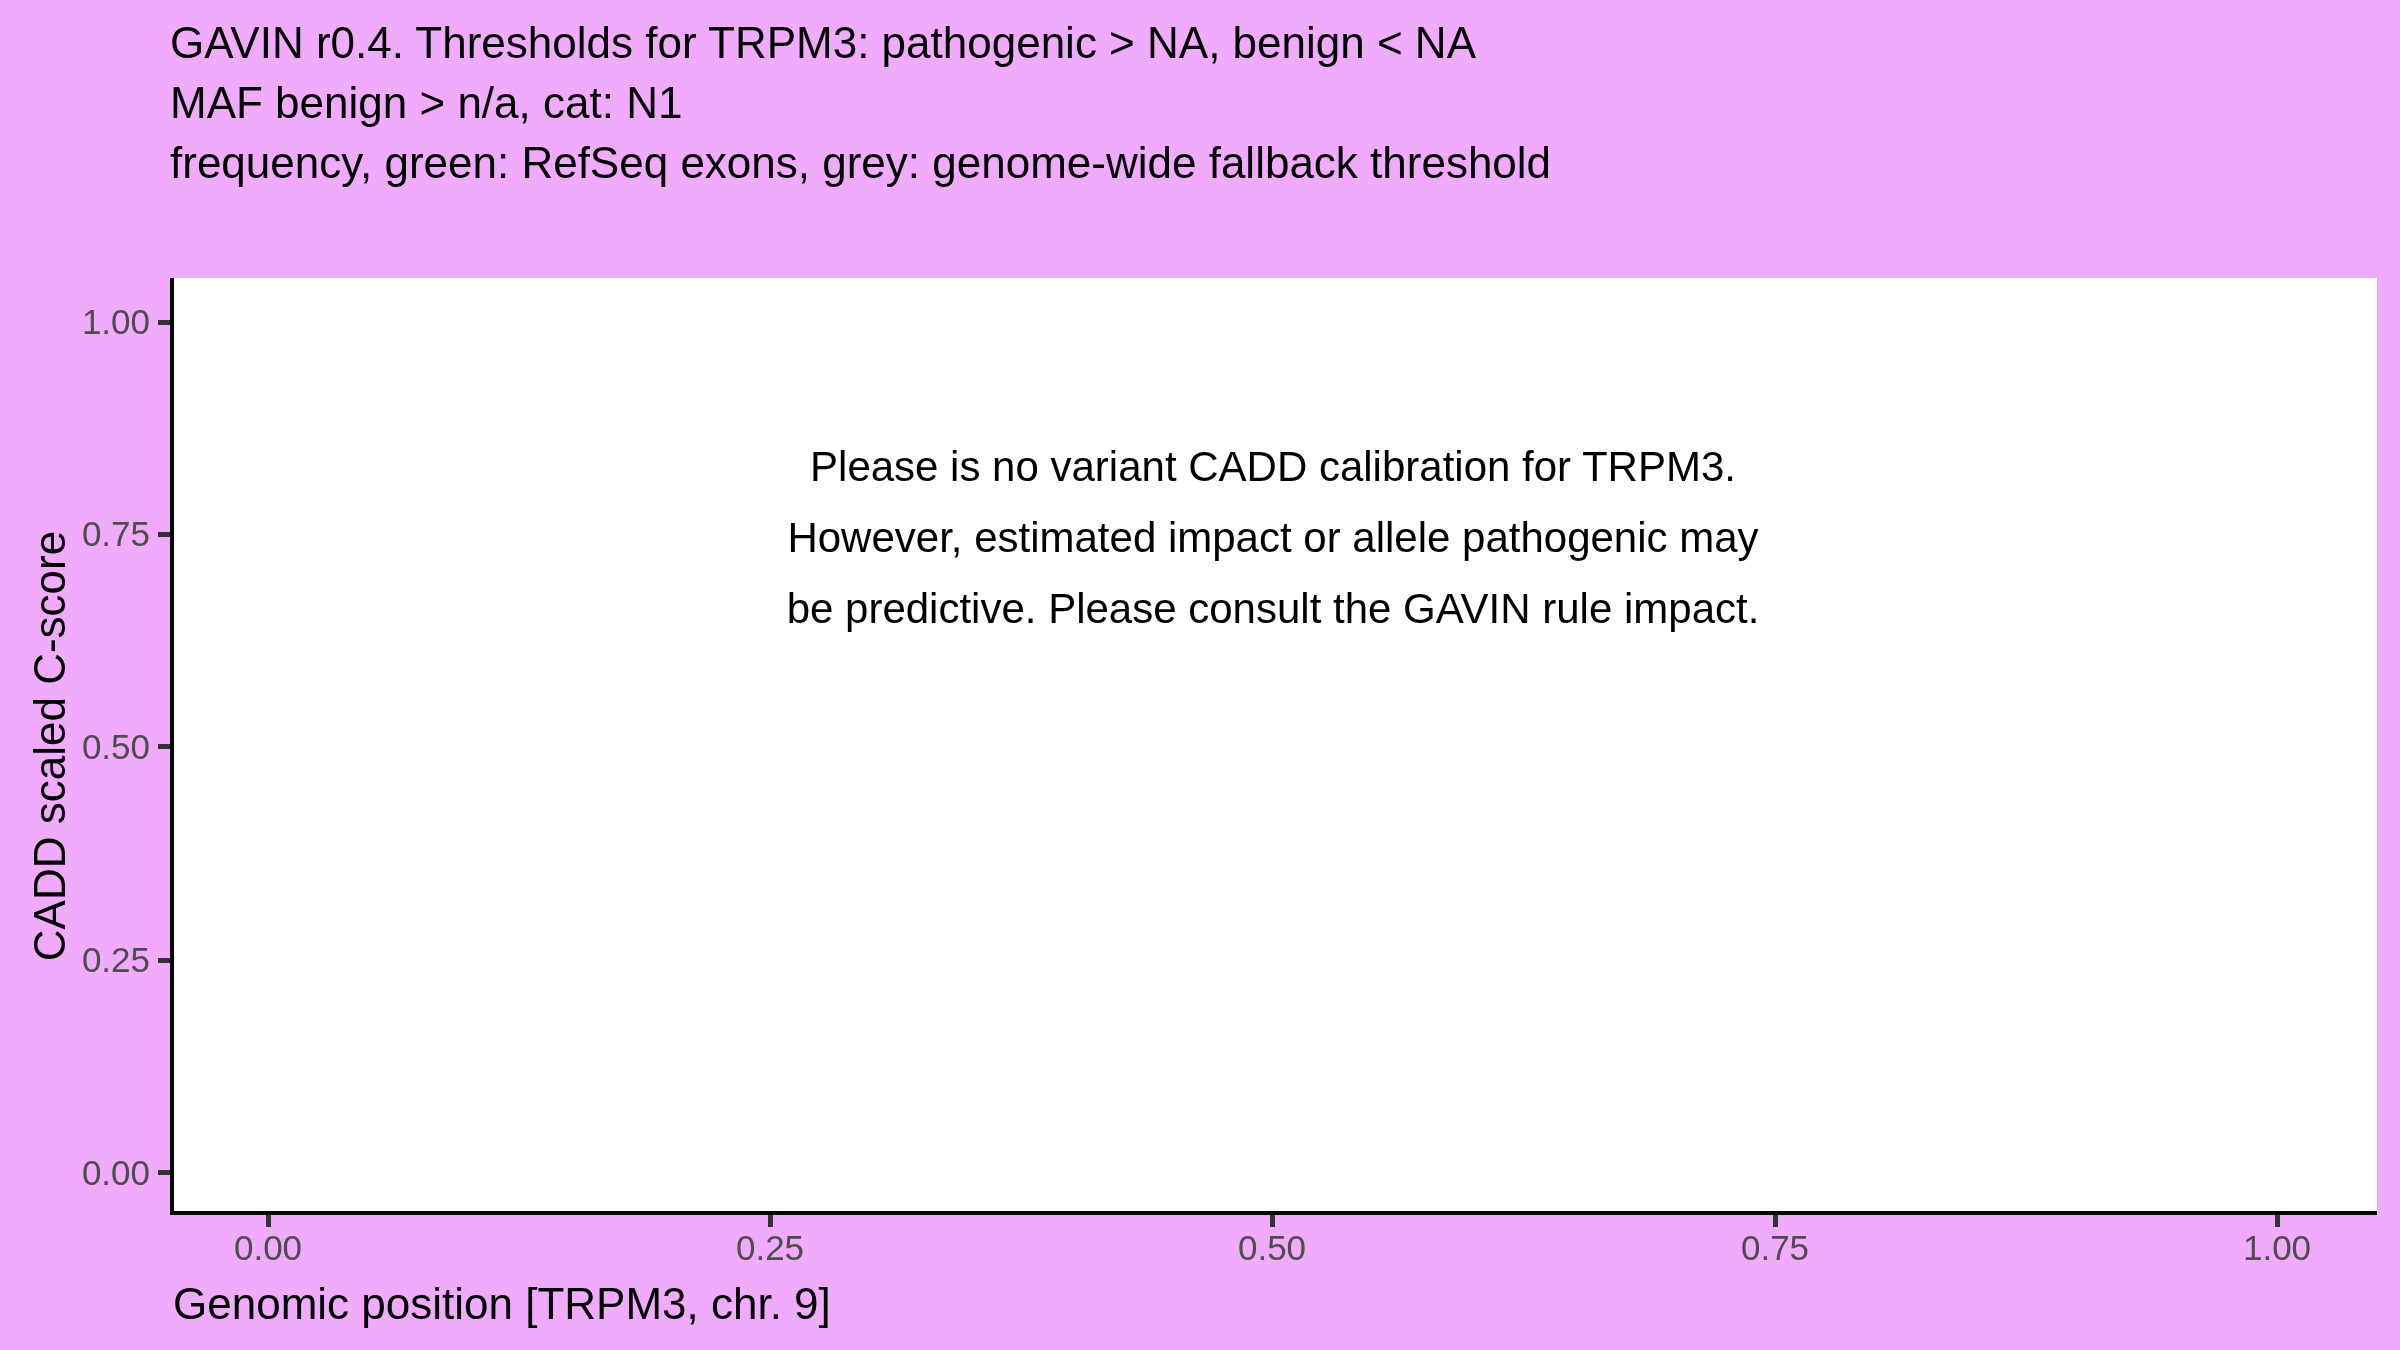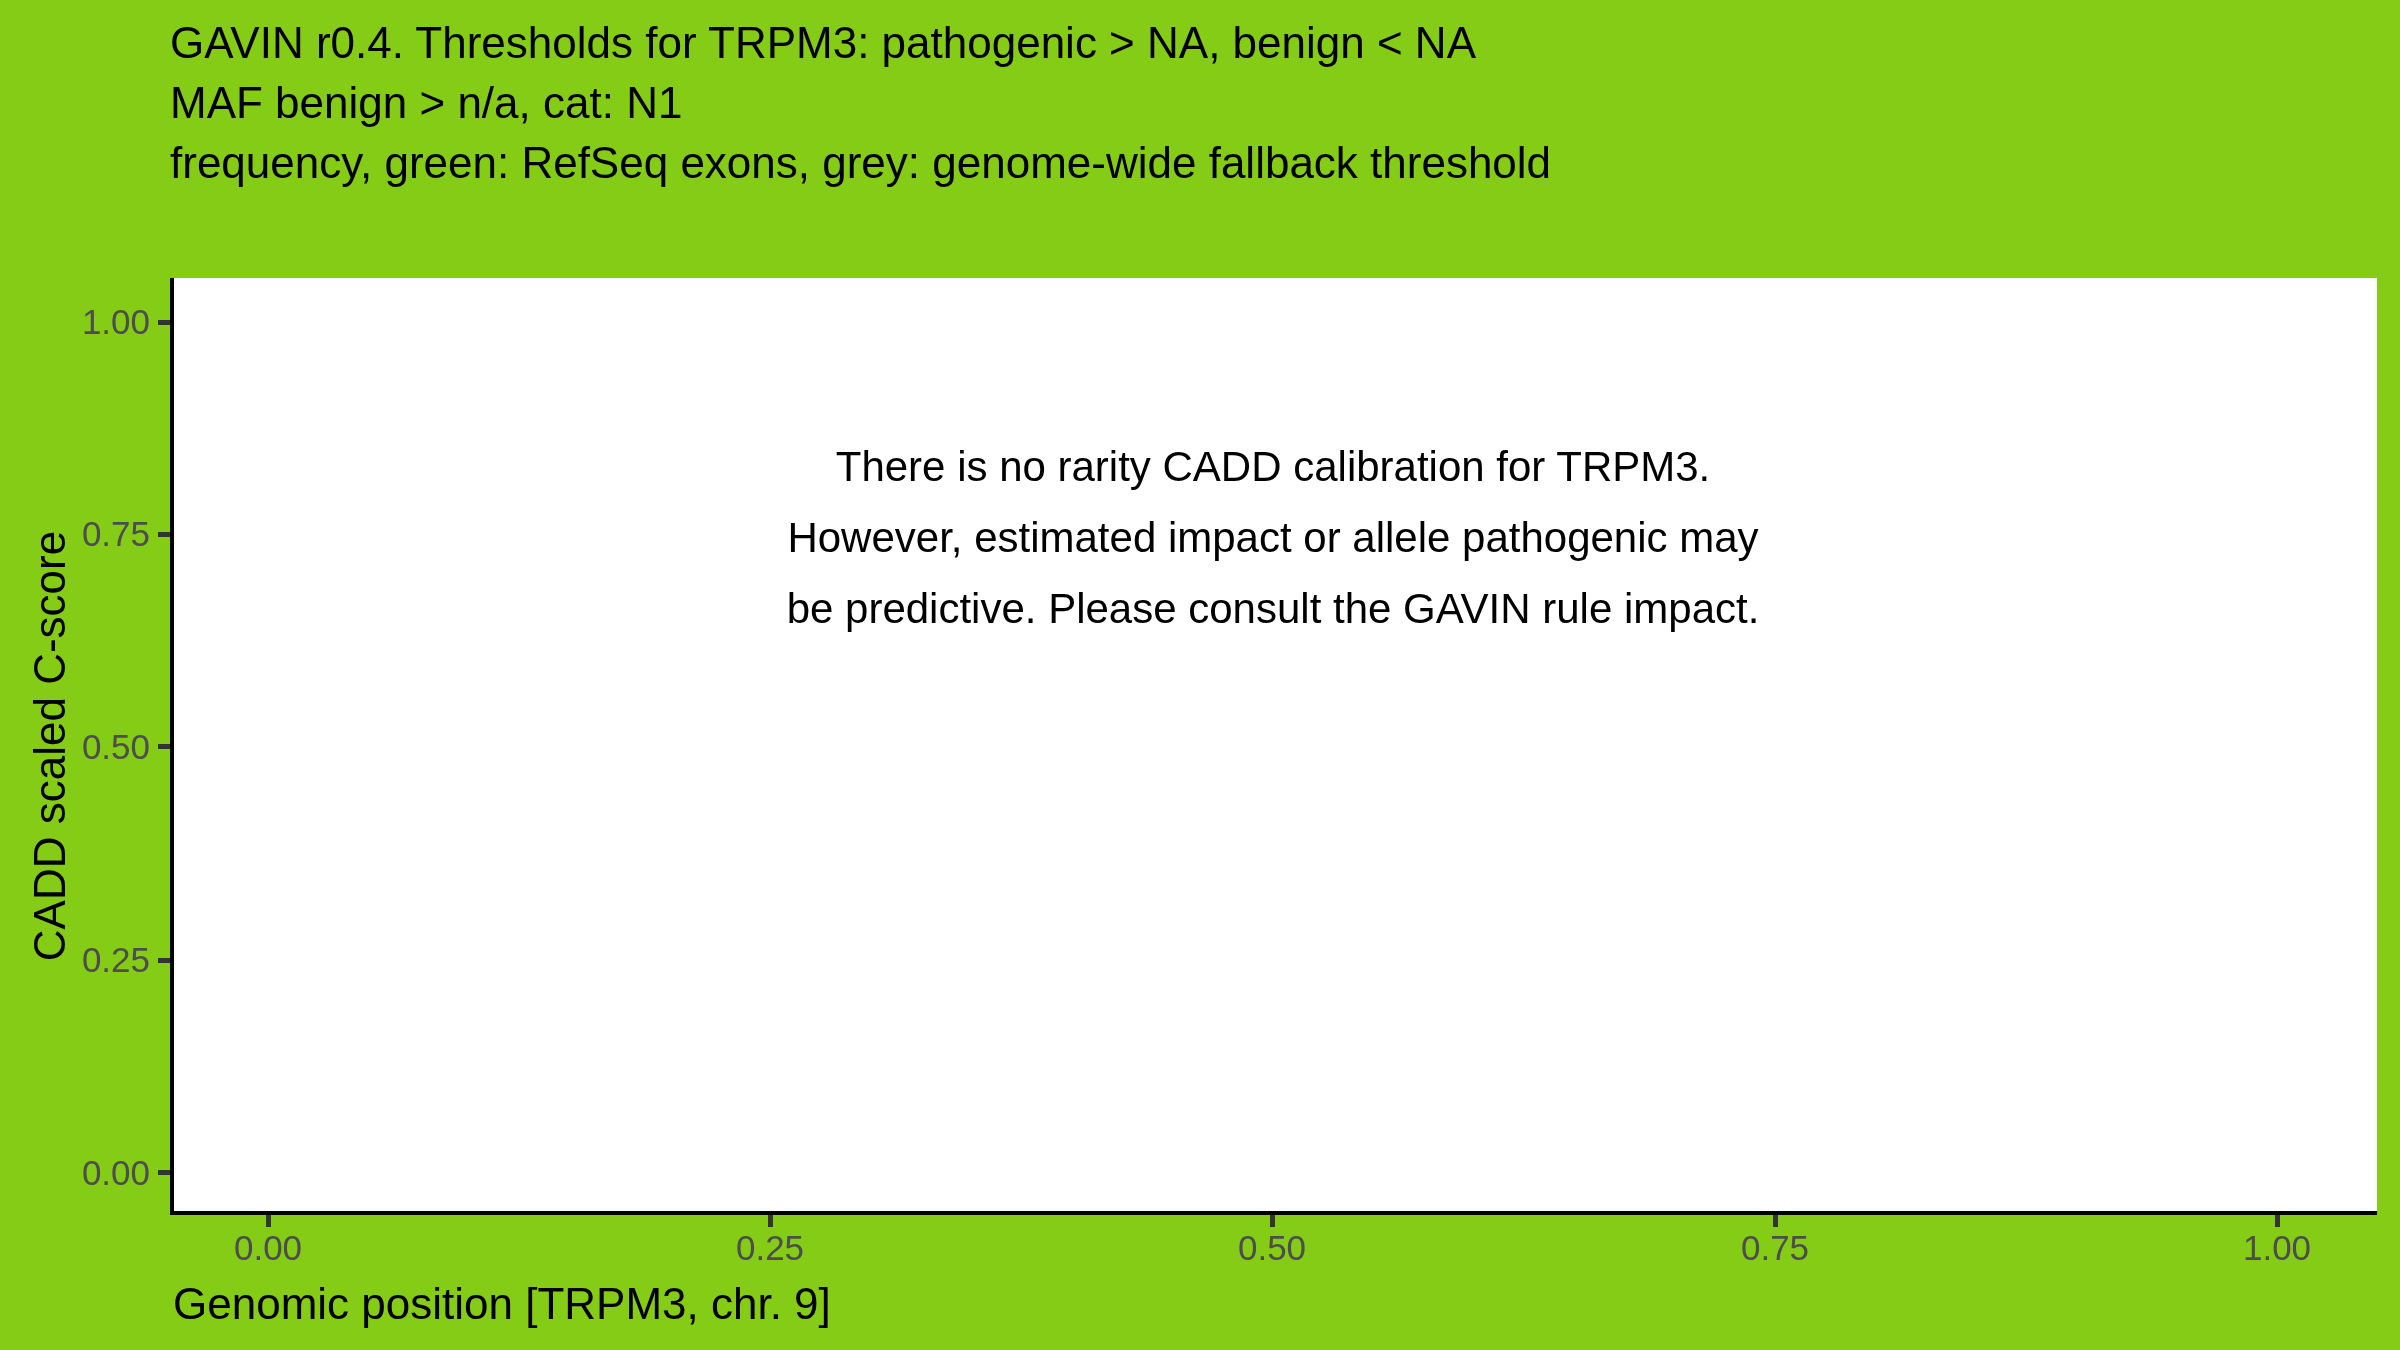--- a/index.html
+++ b/index.html
@@ -11,7 +11,7 @@
     position: relative;
     width: 2400px;
     height: 1350px;
-    background: #84cc16;
+    background: #f0abfc;
     font-family: "Liberation Sans", sans-serif;
     overflow: hidden;
   }

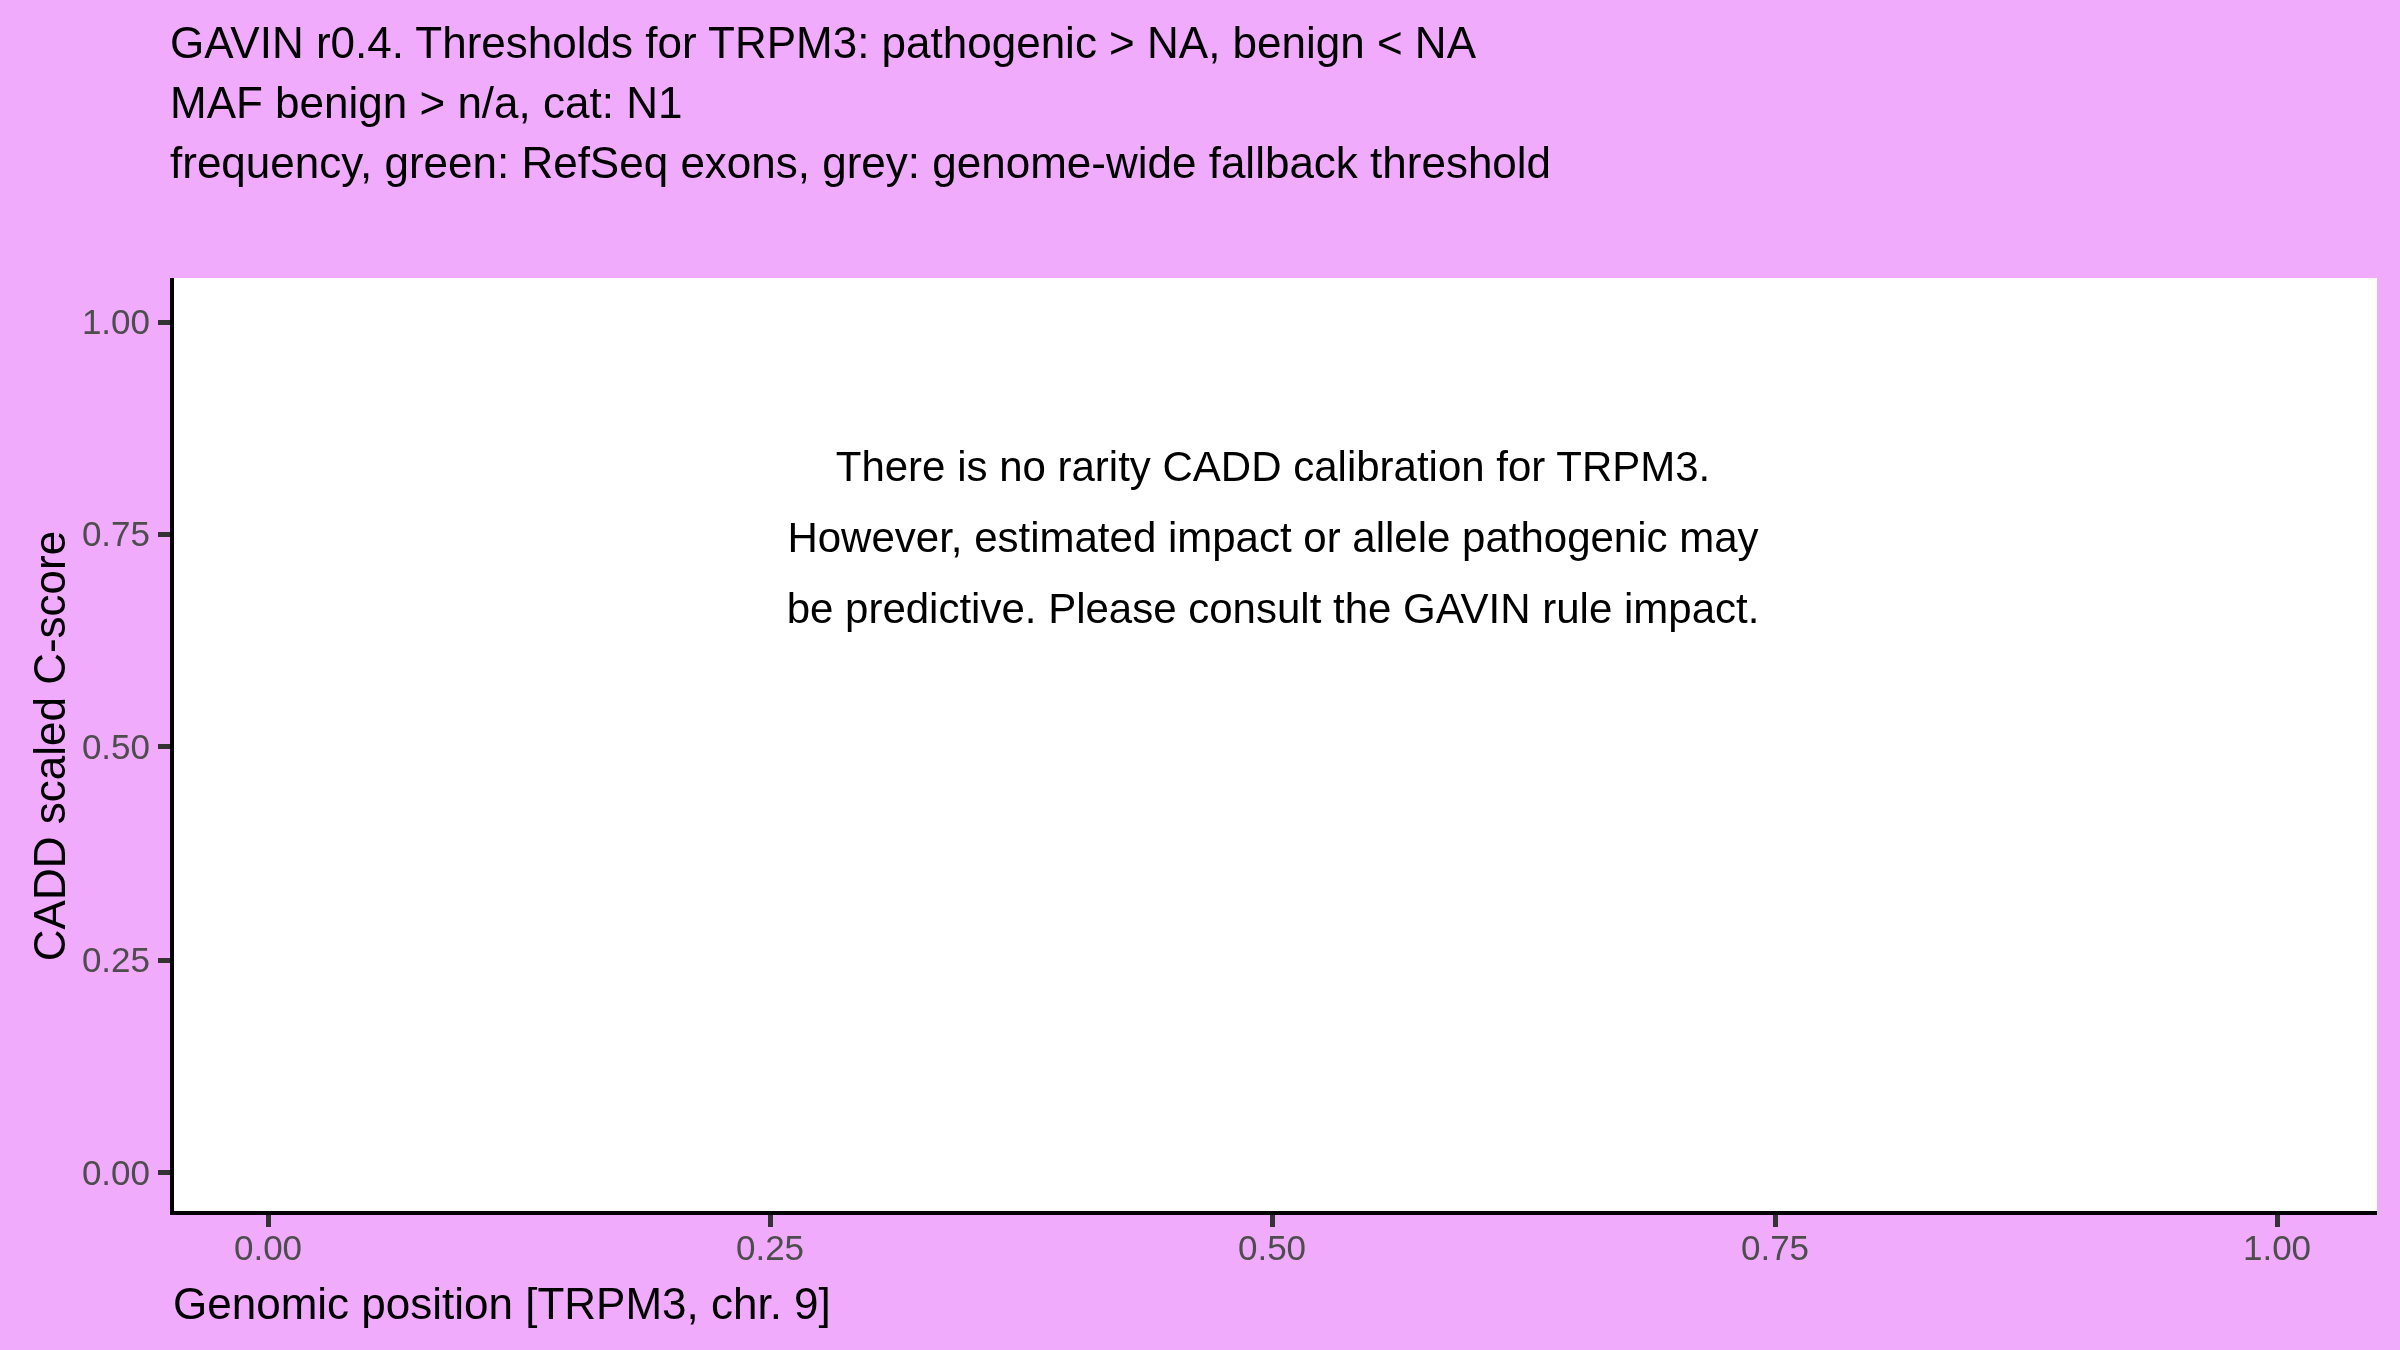--- a/index.html
+++ b/index.html
@@ -112,7 +112,7 @@
   <div class="panel"></div>
 
   <div class="annotation">
-    <div>There is no rarity CADD calibration for TRPM3.</div>
+    <div>Please is no variant CADD calibration for TRPM3.</div>
     <div>However, estimated impact or allele pathogenic may</div>
     <div>be predictive. Please consult the GAVIN rule impact.</div>
   </div>

